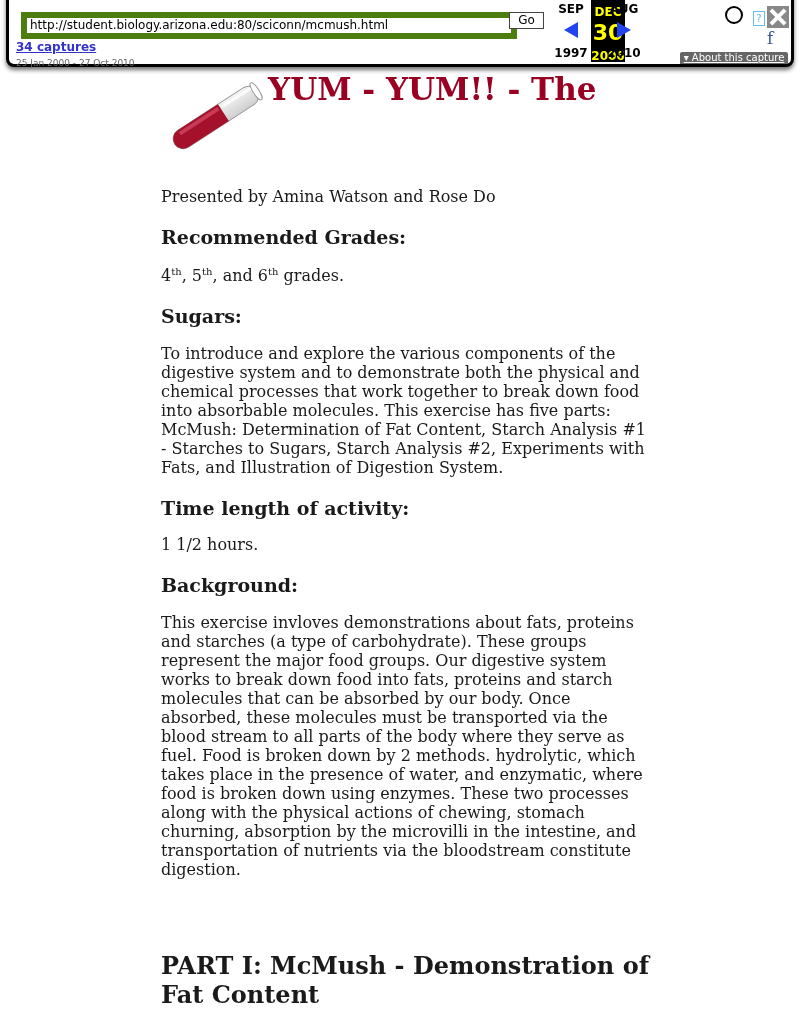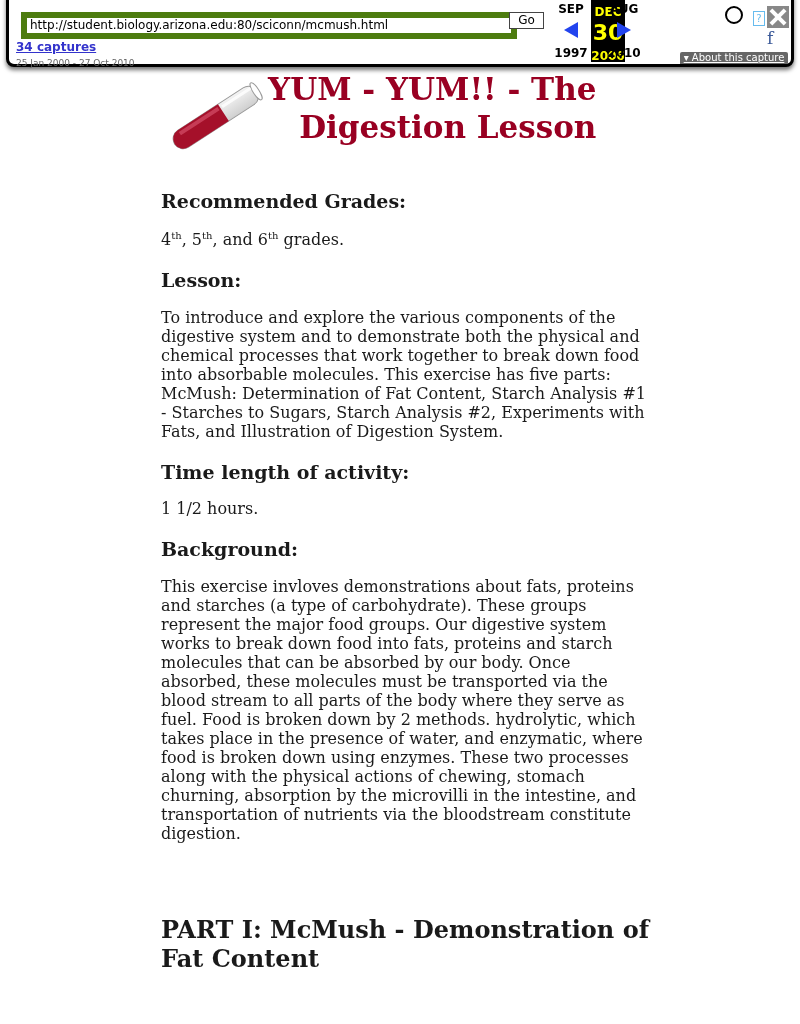--- a/index.html
+++ b/index.html
@@ -54,7 +54,7 @@
     .test-tube { position: absolute; left: 2px; top: 8px; width: 104px; height: 80px; }
     .page-title {
       position: absolute; left: 107px; top: 0px; margin: 0; font-size: 31px; line-height: 38px;
-      color: #990022; font-weight: bold; font-family: "DejaVu Serif", serif; text-align: right;
+      color: #990022; font-weight: bold; font-family: "DejaVu Serif", serif;
     }
     p.body { font-size: 16px; line-height: 19px; margin: 0; }
     h3 { font-size: 19px; font-weight: bold; margin: 0; line-height: 22px; }

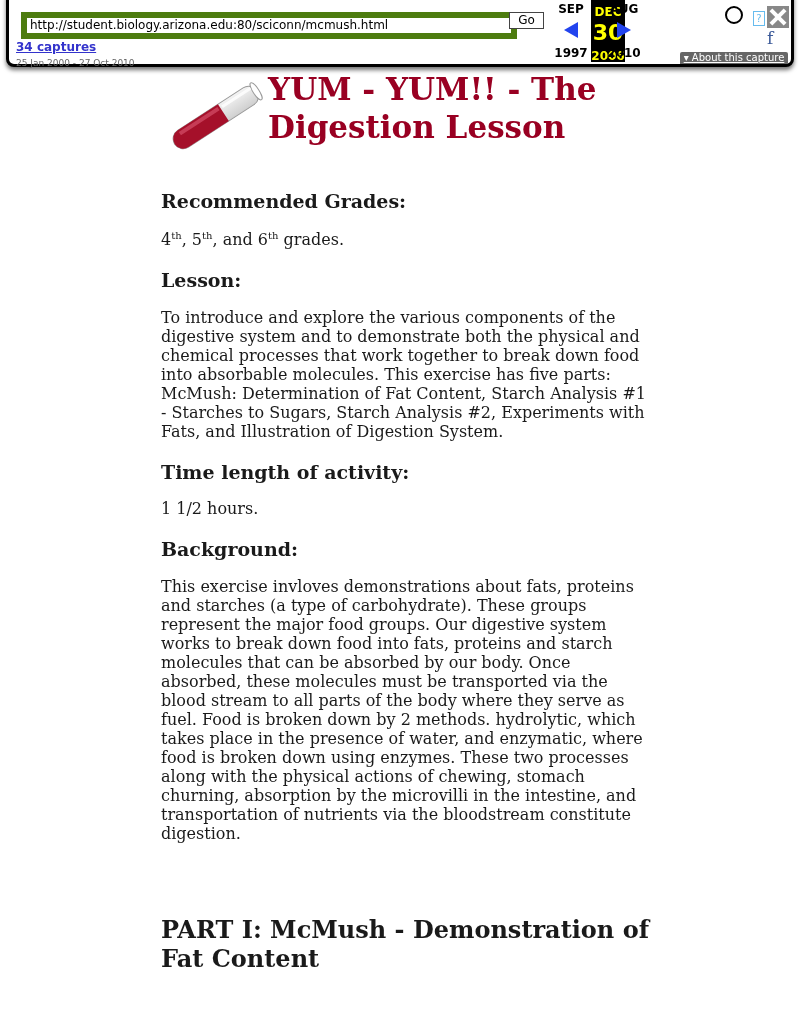--- a/index.html
+++ b/index.html
@@ -114,7 +114,6 @@
     </svg>
     <h1 class="page-title">
       <span>YUM - YUM!! - The</span><br>
-      <span>Digestion Lesson</span>
     </h1>
   </div>
 

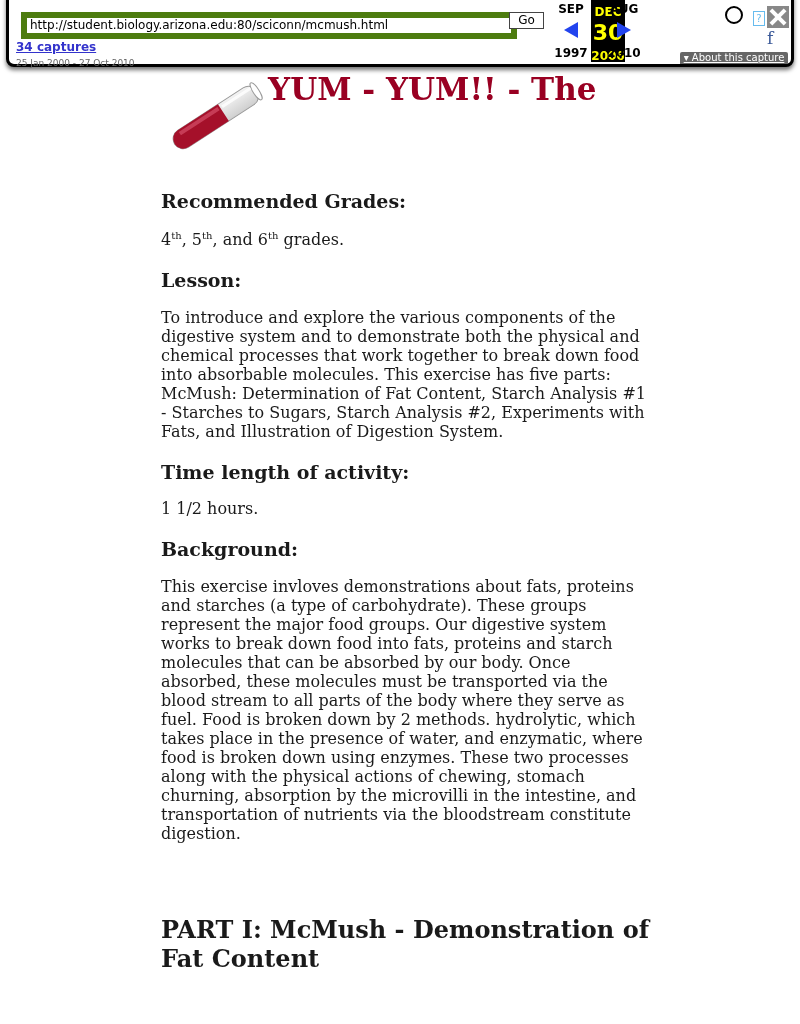--- a/index.html
+++ b/index.html
@@ -117,6 +117,7 @@
     </h1>
   </div>
 
+  <p class="body" style="margin-top:17px;">Presented by Amina Watson and Rose Do</p>
 
   <h3 style="margin-top:20px;">Recommended Grades:</h3>
   <p class="body" style="margin-top:18px;"><span>4</span><sup>th</sup><span>, </span><span>5</span><sup>th</sup><span>, and </span><span>6</span><sup>th</sup><span> grades.</span></p>

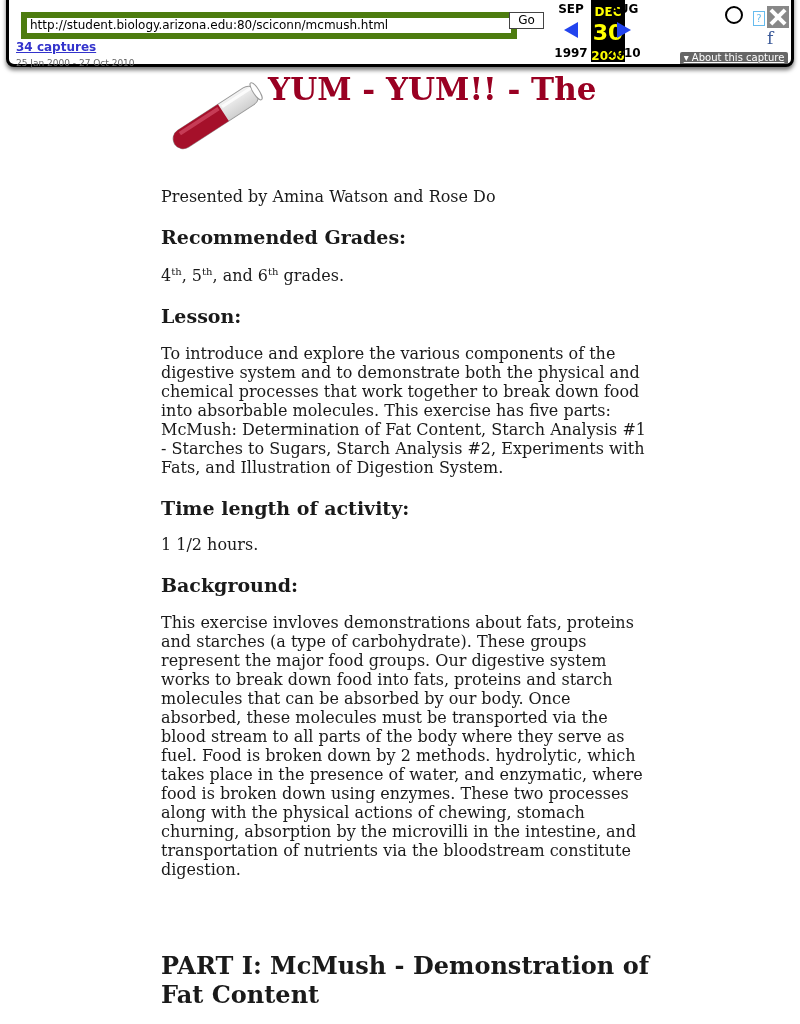--- a/index.html
+++ b/index.html
@@ -122,7 +122,7 @@
   <h3 style="margin-top:20px;">Recommended Grades:</h3>
   <p class="body" style="margin-top:18px;"><span>4</span><sup>th</sup><span>, </span><span>5</span><sup>th</sup><span>, and </span><span>6</span><sup>th</sup><span> grades.</span></p>
 
-  <h3 style="margin-top:20px;">Lesson:</h3>
+  <h3 style="margin-top:20px;">Sugars:</h3>
   <p class="body" style="margin-top:17px;">To introduce and explore the various components of the digestive system and to demonstrate both the physical and chemical processes that work together to break down food into absorbable molecules. This exercise has five parts: McMush: Determination of Fat Content, Starch Analysis #1 - Starches to Sugars, Starch Analysis #2, Experiments with Fats, and Illustration of Digestion System.</p>
 
   <h3 style="margin-top:20px;">Time length of activity:</h3>

